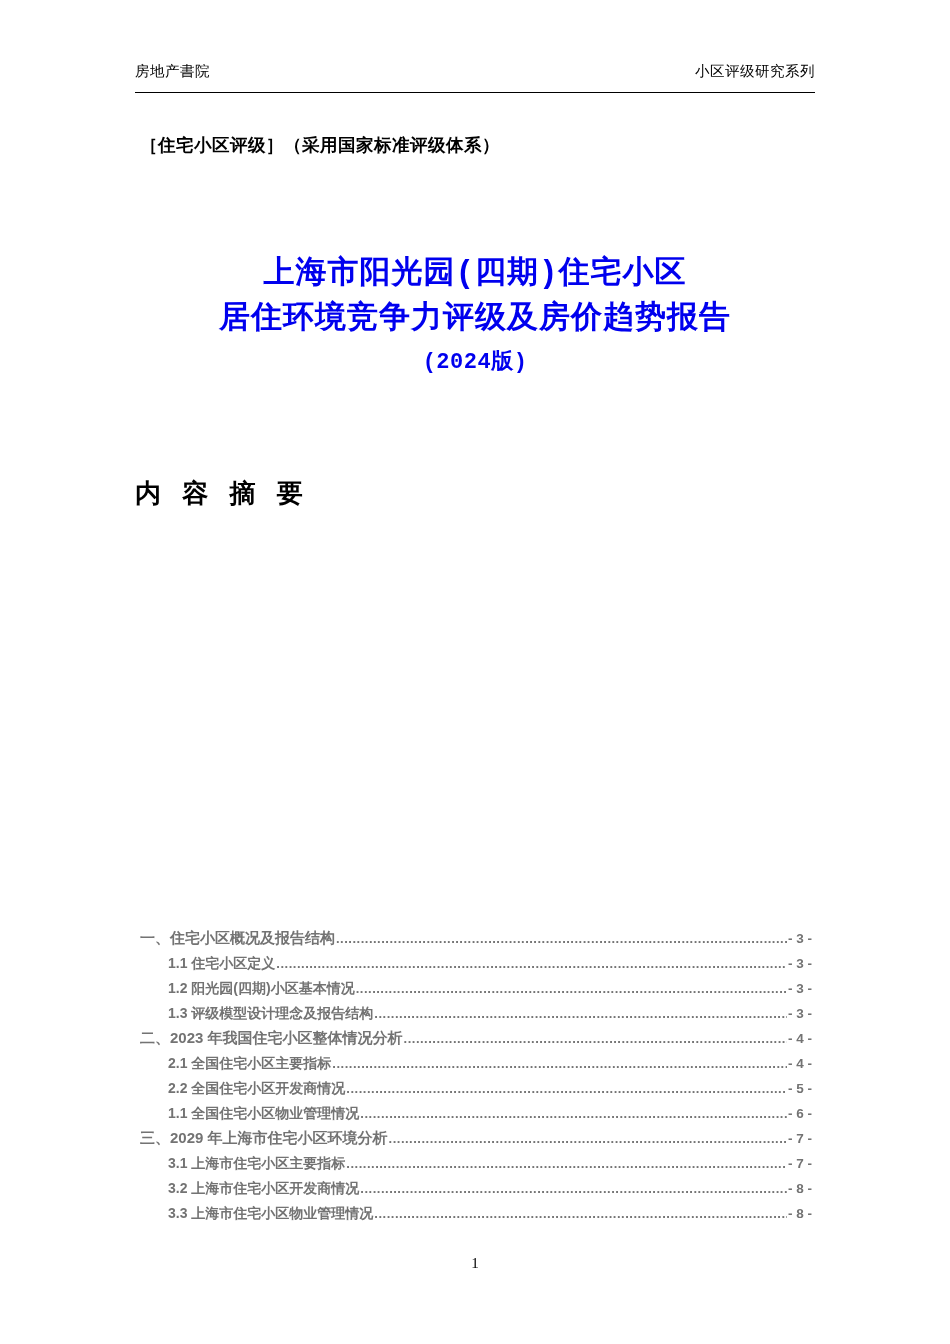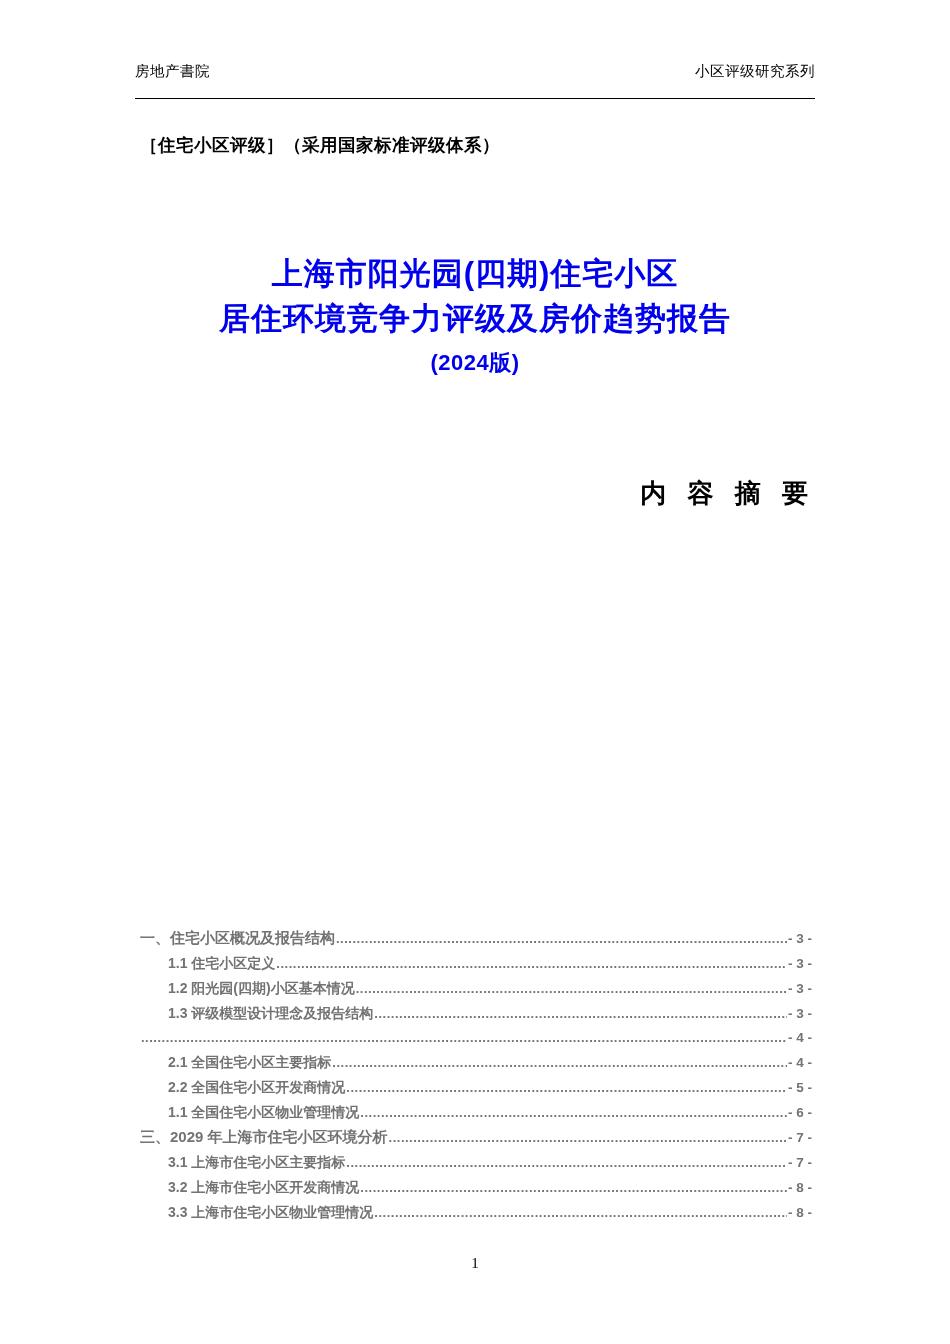--- a/index.html
+++ b/index.html
@@ -34,7 +34,7 @@
     font-family: "Liberation Sans", "DejaVu Sans", sans-serif;
     font-size: 14.5px;
     letter-spacing: .5px;
-    padding-bottom: 17px;
+    padding-bottom: 11px;
     border-bottom: 1px solid #000;
   }
   .header .left { font-weight: 400; }

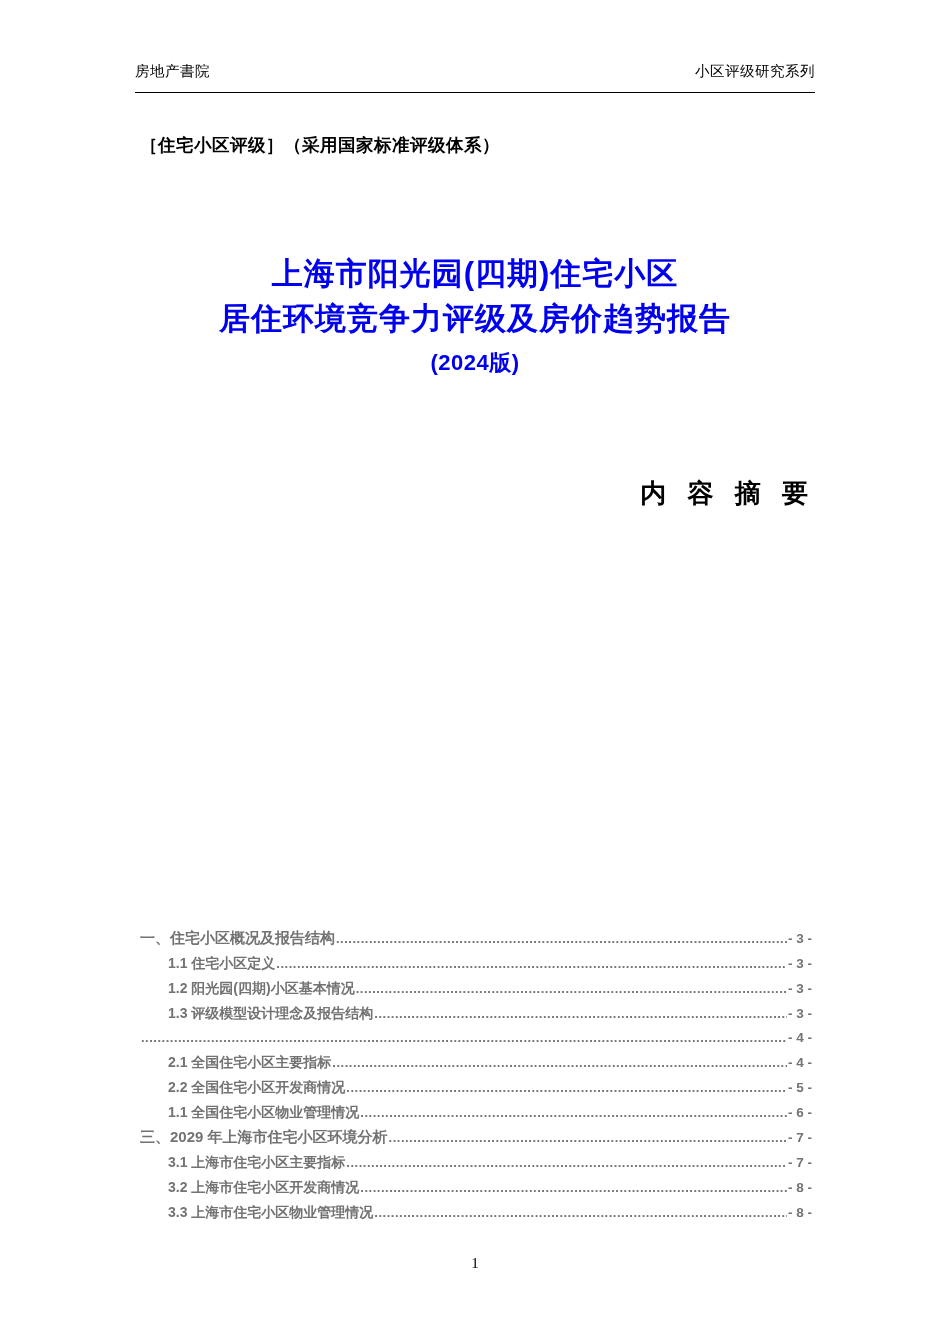--- a/index.html
+++ b/index.html
@@ -59,7 +59,7 @@
     right: 135px;
     text-align: center;
     color: #0000ee;
-    font-family: Liberation Sans, sans-serif;
+    font-family: Liberation Mono, monospace;
     font-weight: 700;
   }
   .title-1 { font-size: 31px; line-height: 1.45; letter-spacing: 1px; }

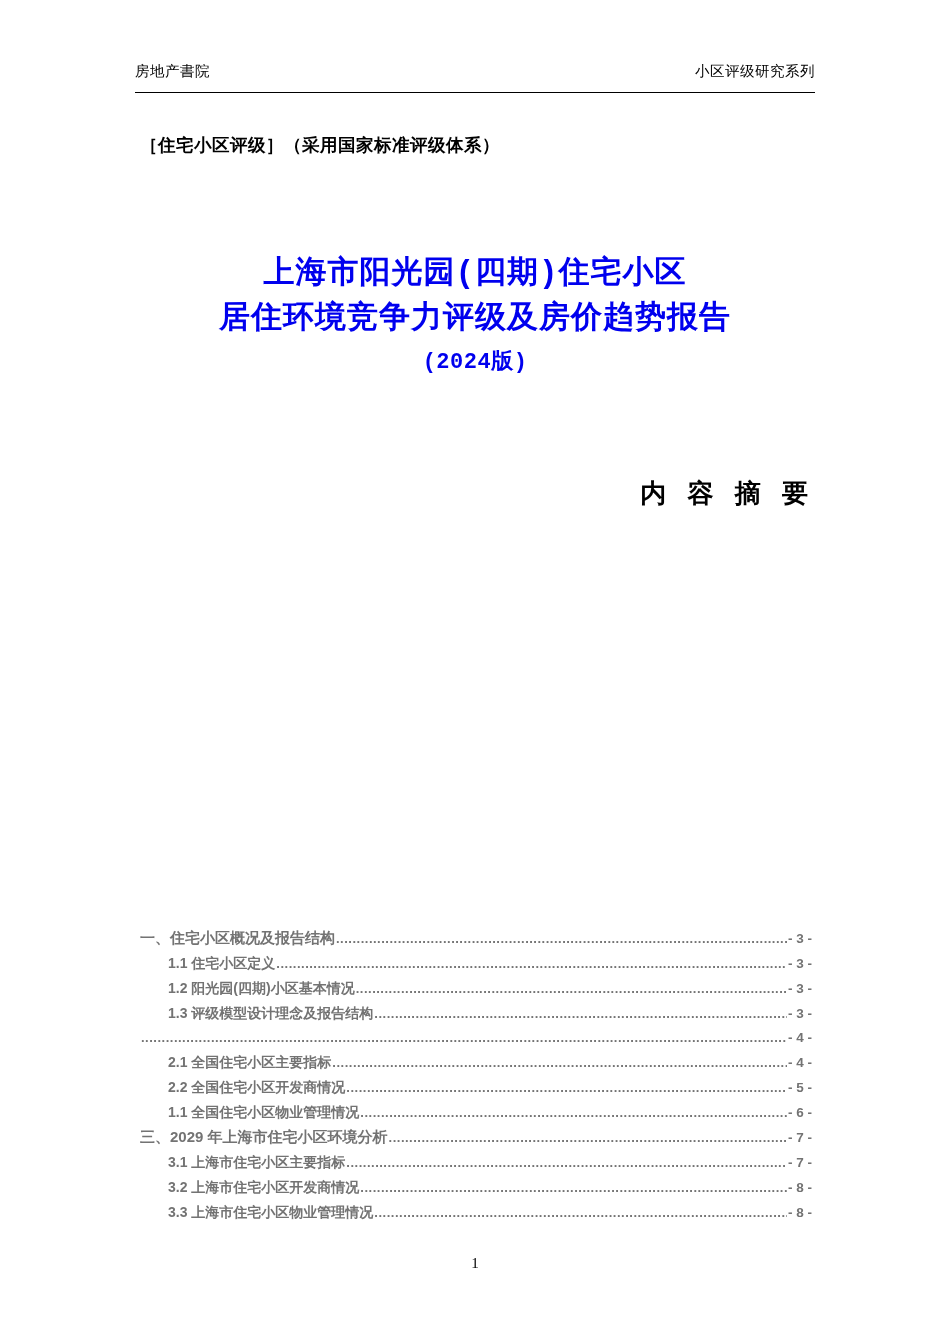--- a/index.html
+++ b/index.html
@@ -72,7 +72,7 @@
     top: 476px;
     left: 135px;
     right: 135px;
-    text-align: right;
+    text-align: left;
     font-family: "Liberation Sans", "DejaVu Sans", sans-serif;
     font-size: 26px;
     font-weight: 700;

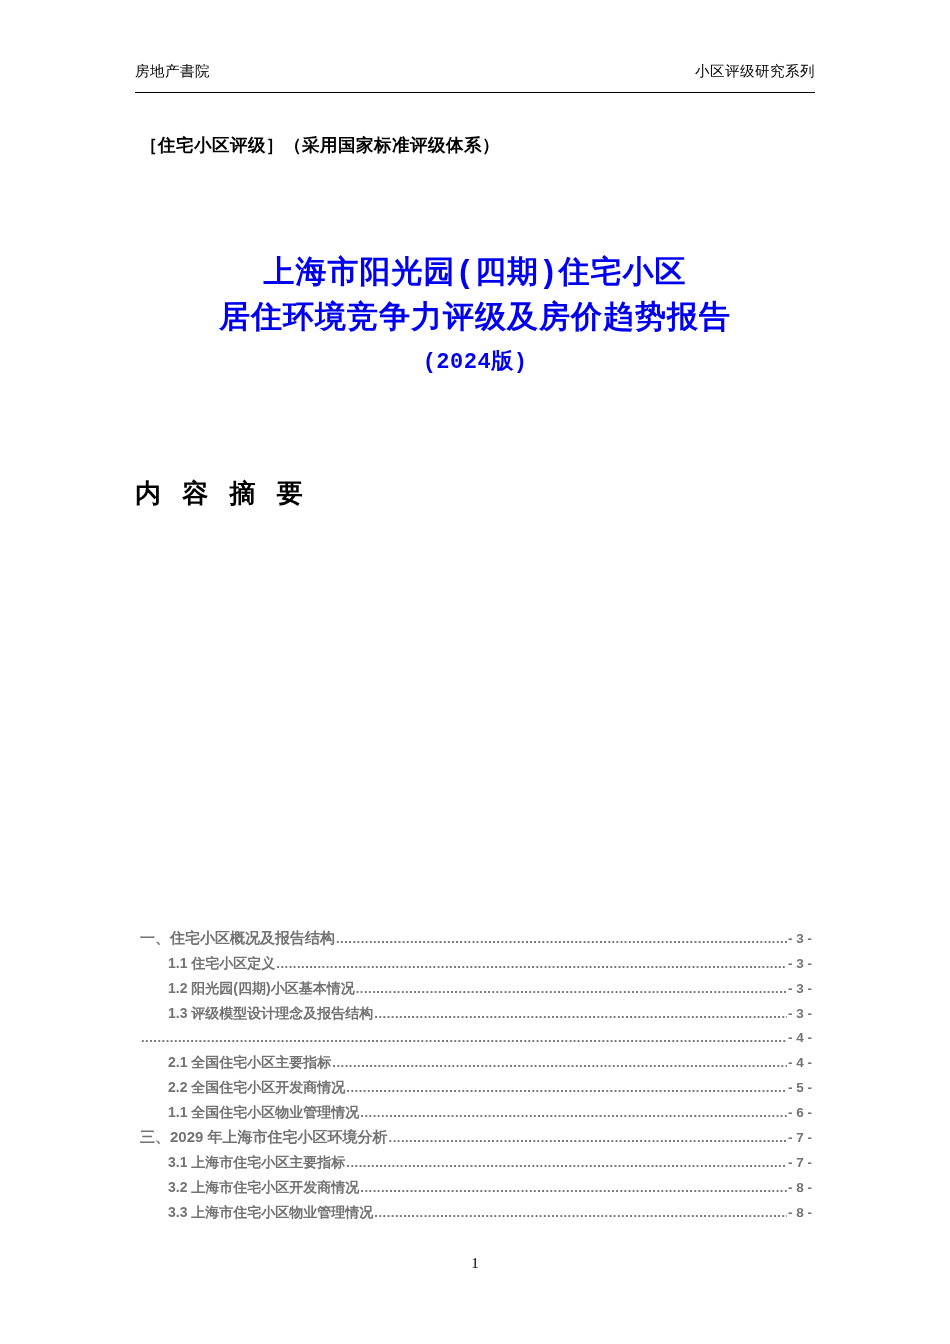--- a/index.html
+++ b/index.html
@@ -187,6 +187,7 @@
         <span class="toc-page">- 3 -</span>
       </div>
       <div class="toc-row lvl1">
+        <span class="toc-label">二、2023 年我国住宅小区整体情况分析</span>
         <span class="toc-dots"></span>
         <span class="toc-page">- 4 -</span>
       </div>

